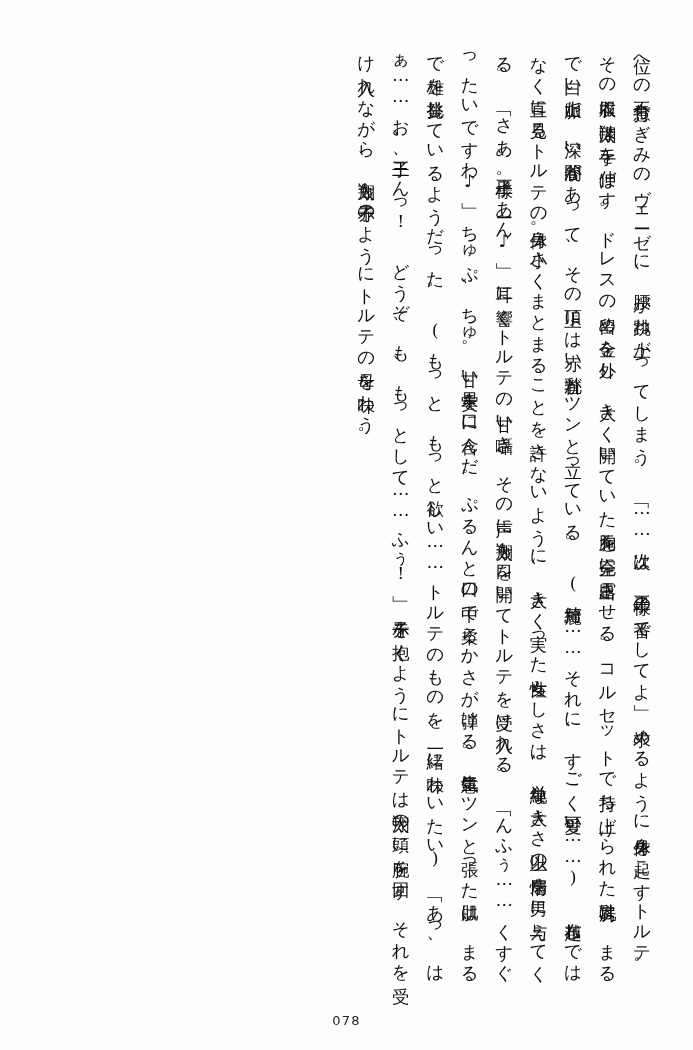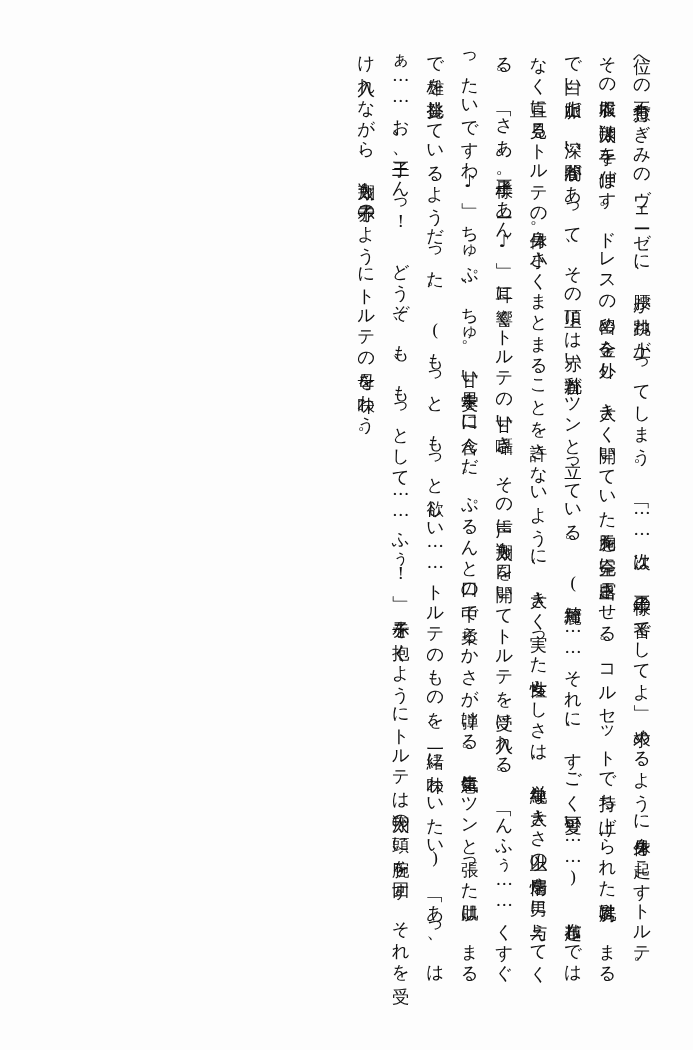--- a/index.html
+++ b/index.html
@@ -68,6 +68,7 @@
 「あっ、はぁ……お、王子、んっ!　どうぞ、も、もっとして……ふぅ!」
 赤子を抱くようにトルテは翔太の頭に腕を回す。それを受け入れながら、翔太も赤子のようにトルテの母を味わう。</div>
 
+  <div id="page-number">078</div>
 
 </div>
 

